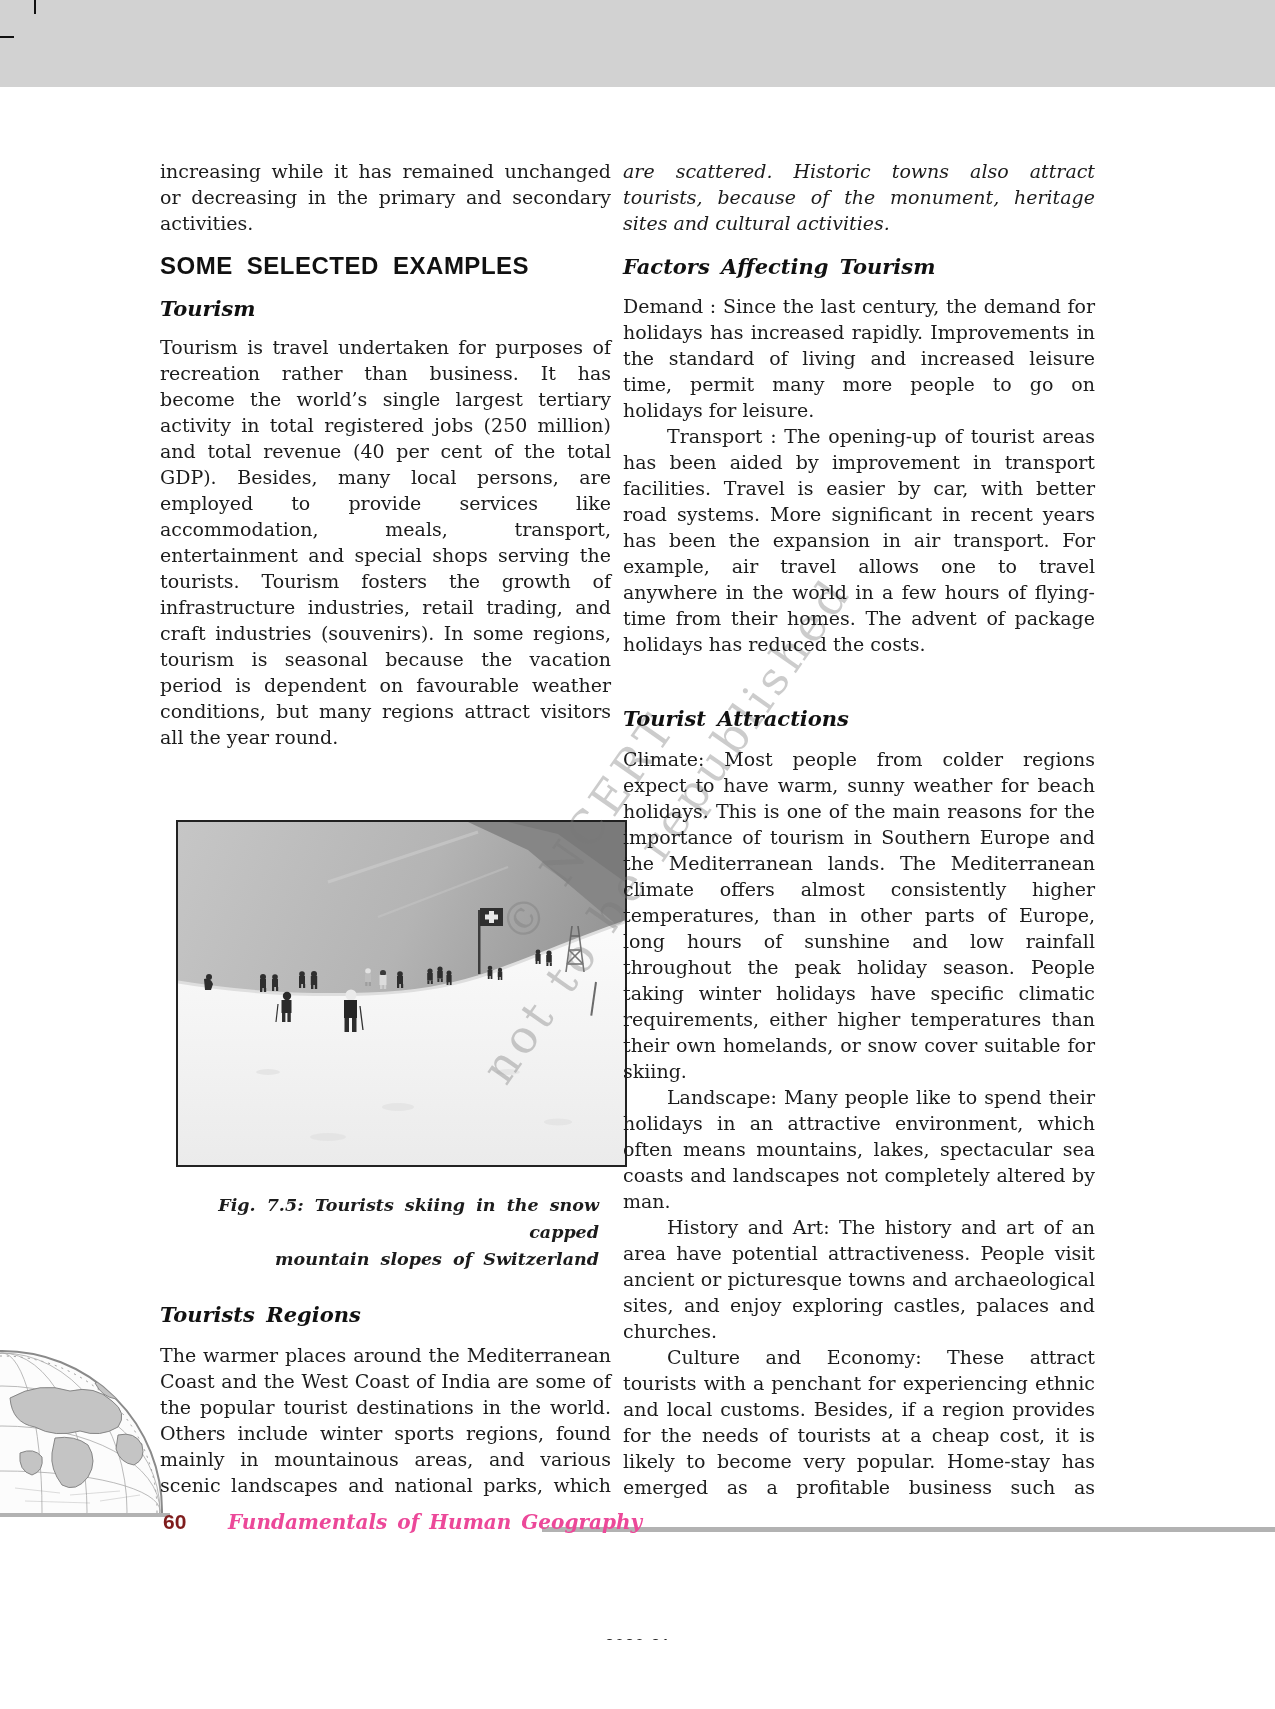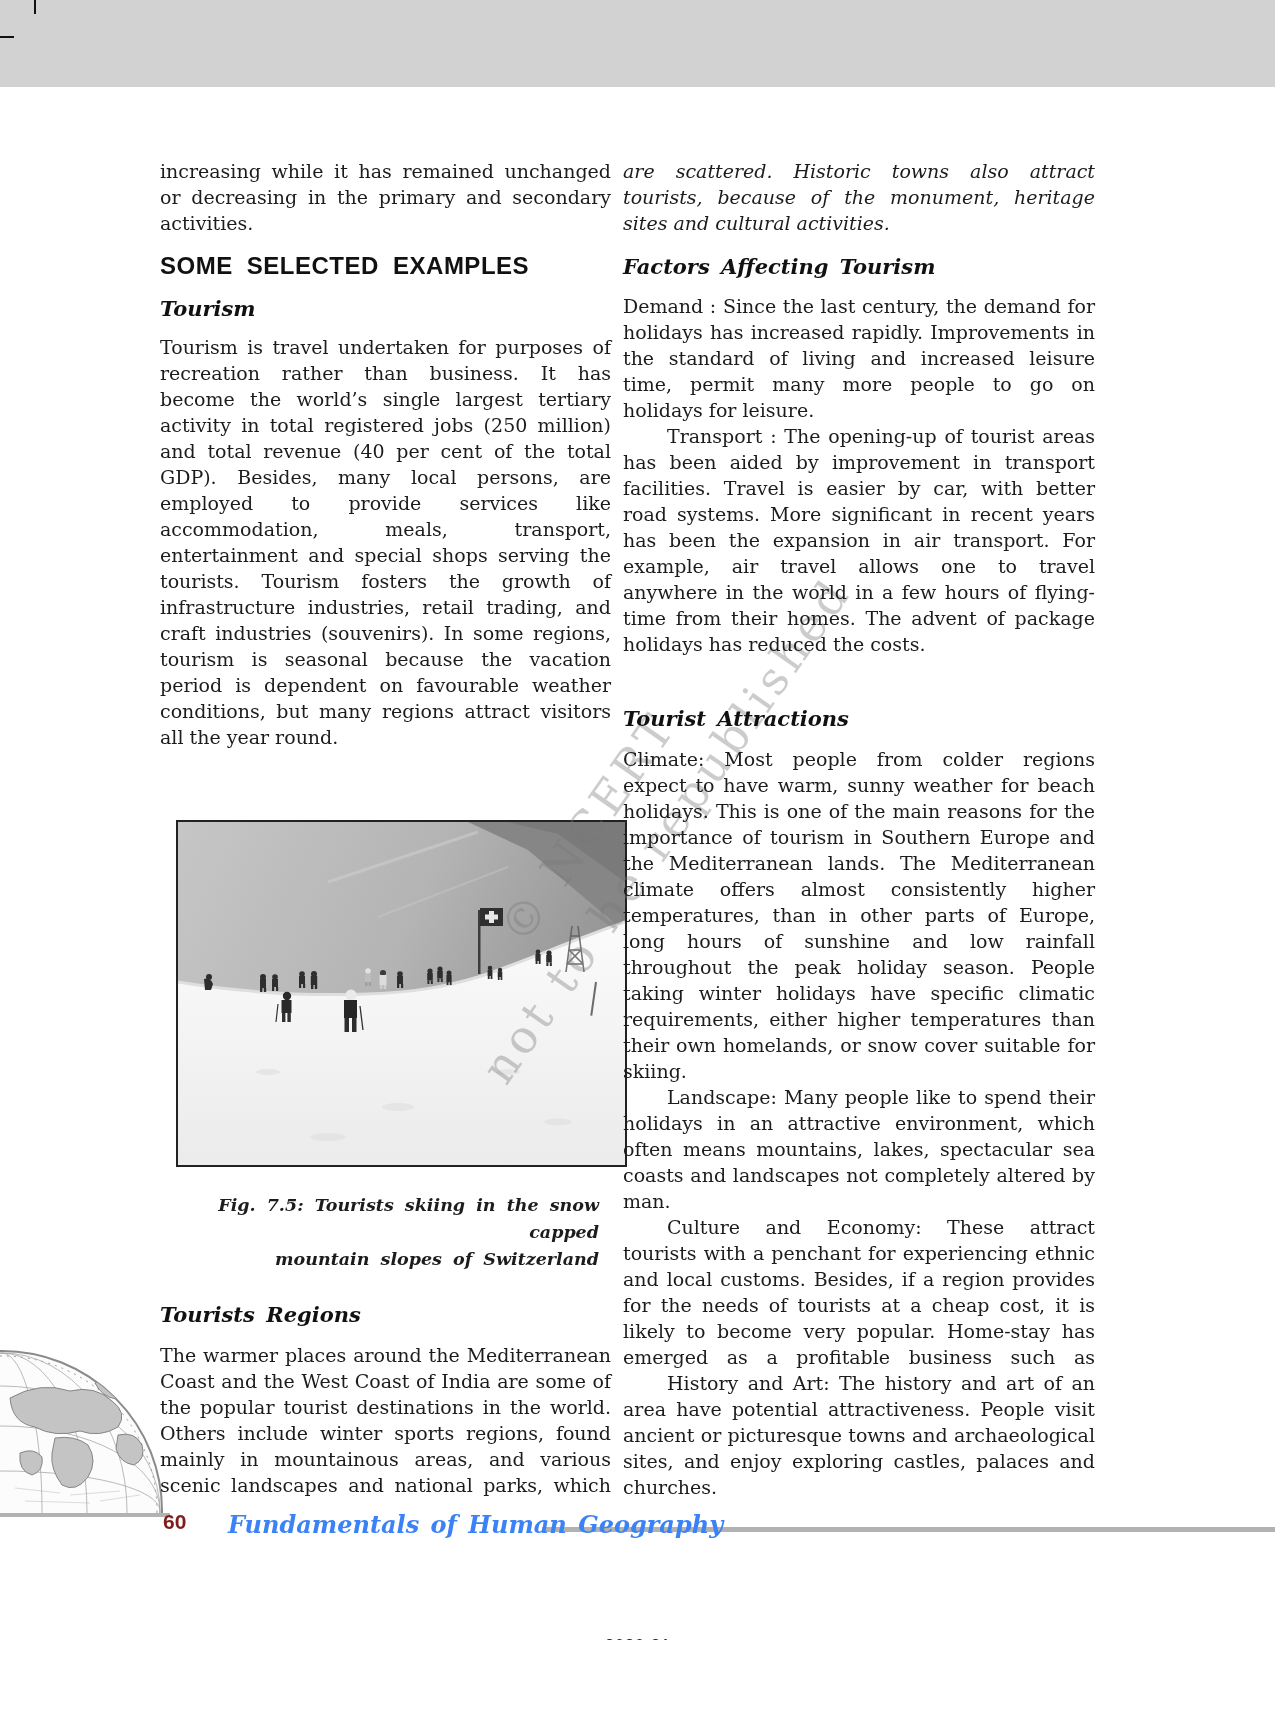--- a/index.html
+++ b/index.html
@@ -248,8 +248,8 @@
   <div class="col" style="left:623px;top:746px;width:472px;">
     <p class="para"><span class="lead">Climate:</span><span> Most people from colder regions expect to have warm, sunny weather for beach holidays. This is one of the main reasons for the importance of tourism in Southern Europe and the Mediterranean lands. The Mediterranean climate offers almost consistently higher temperatures, than in other parts of Europe, long hours of sunshine and low rainfall throughout the peak holiday season. People taking winter holidays have specific climatic requirements, either higher temperatures than their own homelands, or snow cover suitable for skiing.</span></p>
     <p class="para indent"><span class="lead">Landscape:</span><span> Many people like to spend their holidays in an attractive environment, which often means mountains, lakes, spectacular sea coasts and landscapes not completely altered by man.</span></p>
+    <p class="para indent"><span class="lead">History and Art:</span><span> The history and art of an area have potential attractiveness. People visit ancient or picturesque towns and archaeological sites, and enjoy exploring castles, palaces and churches.</span></p>
     <p class="para indent contlast"><span class="lead">Culture and Economy:</span><span> These attract tourists with a penchant for experiencing ethnic and local customs. Besides, if a region provides for the needs of tourists at a cheap cost, it is likely to become very popular. Home-stay has emerged as a profitable business such as</span></p>
-    <p class="para indent"><span class="lead">History and Art:</span><span> The history and art of an area have potential attractiveness. People visit ancient or picturesque towns and archaeological sites, and enjoy exploring castles, palaces and churches.</span></p>
   </div>
 
   <div class="watermark">

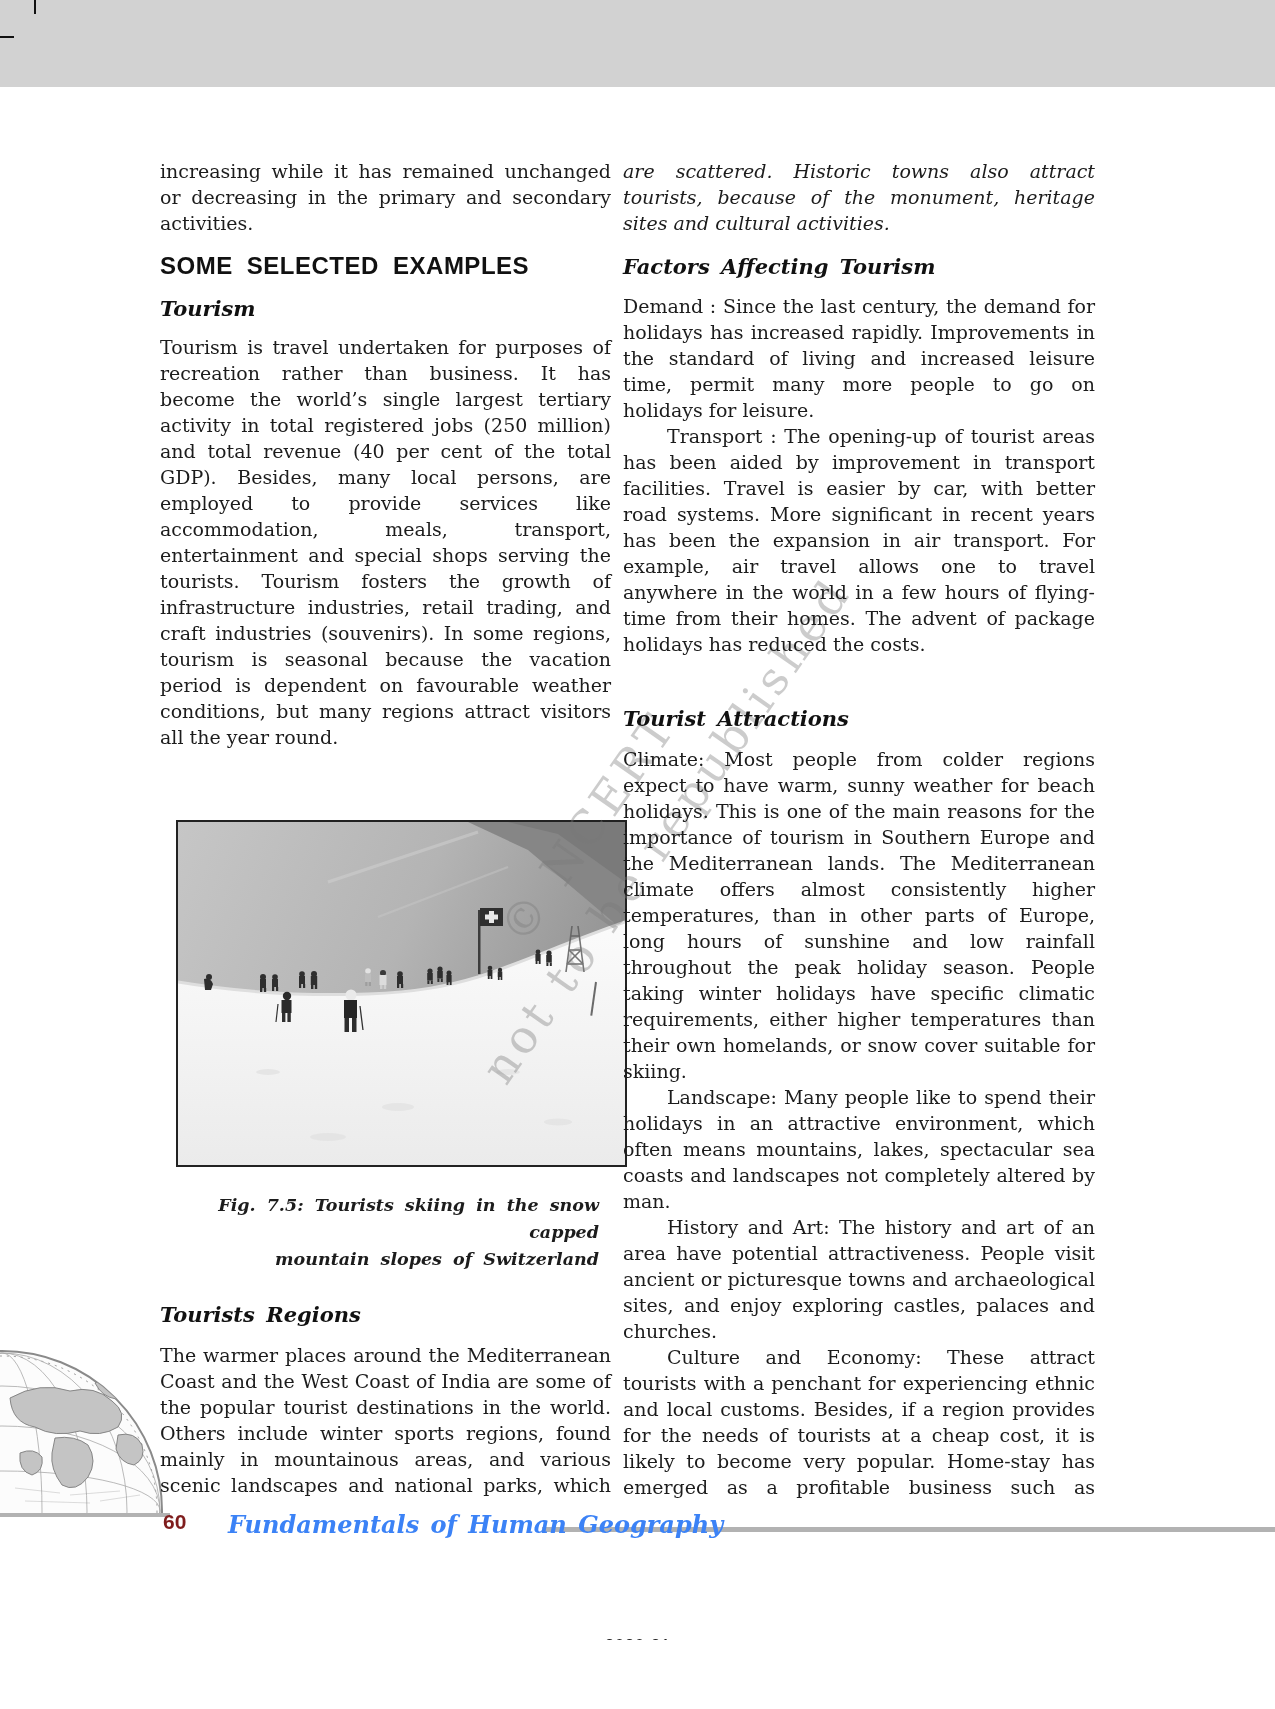--- a/index.html
+++ b/index.html
@@ -37,7 +37,7 @@
   .page-number{position:absolute;left:163px;top:1510px;z-index:3;font-family:"Liberation Sans",sans-serif;
                font-weight:bold;font-size:21px;color:#7f1d1d;}
   .book-title{position:absolute;left:228px;top:1510px;z-index:3;font-style:italic;font-weight:bold;
-              font-size:24px;color:#3b82f6;word-spacing:3px;}
+              font-size:20px;color:#ec4899;word-spacing:3px;}
   .year{position:absolute;left:0;top:1636px;width:1275px;text-align:center;z-index:3;
         font-family:"Liberation Sans",sans-serif;font-size:18px;color:#222;}
 

